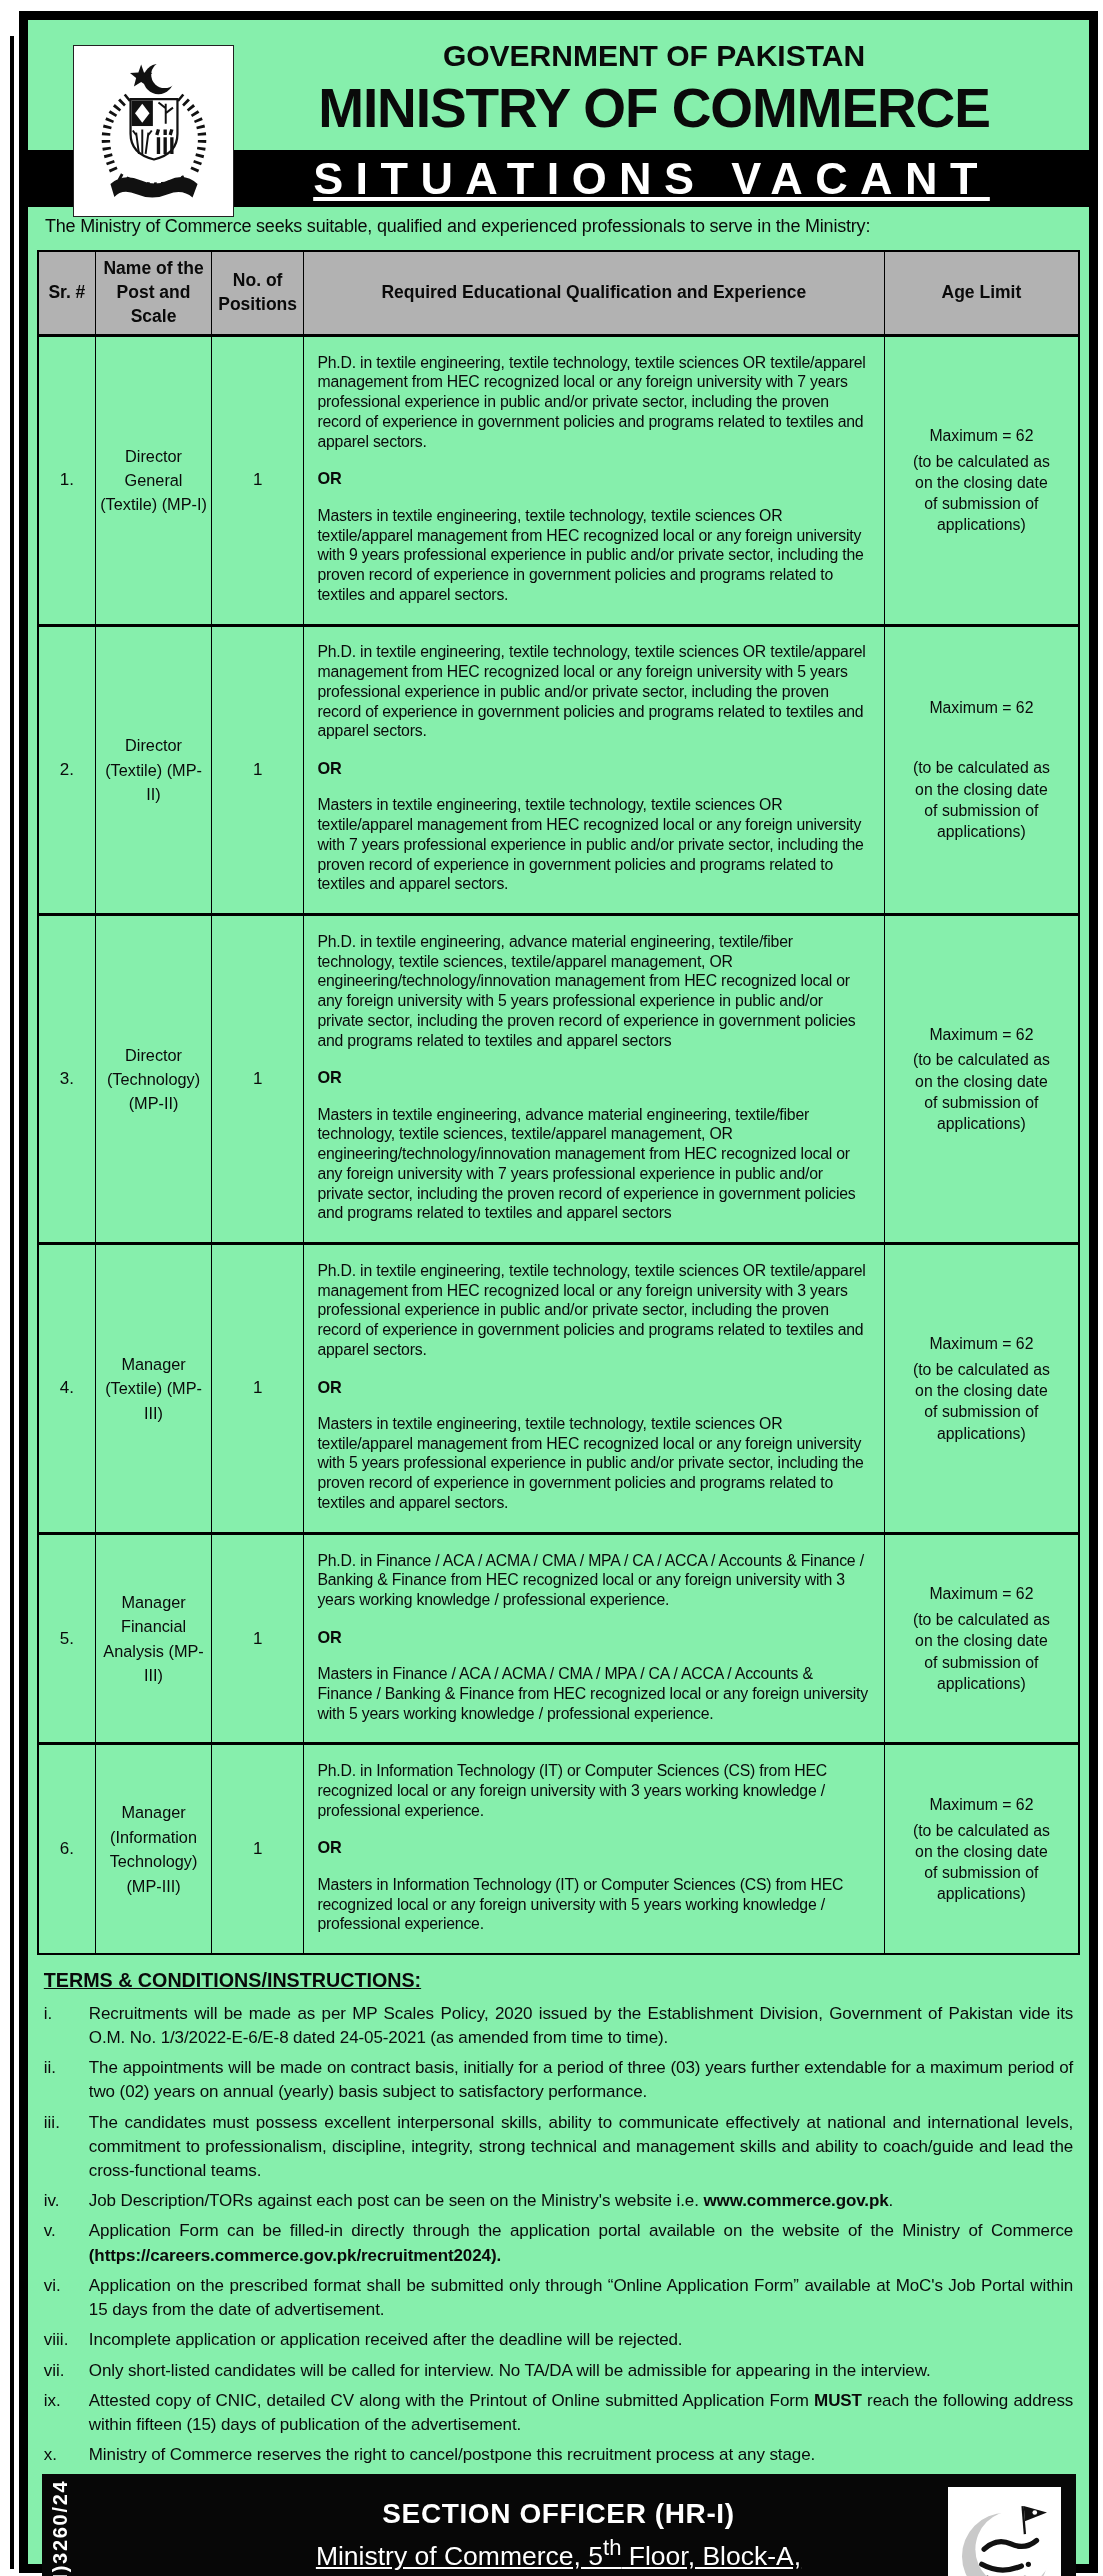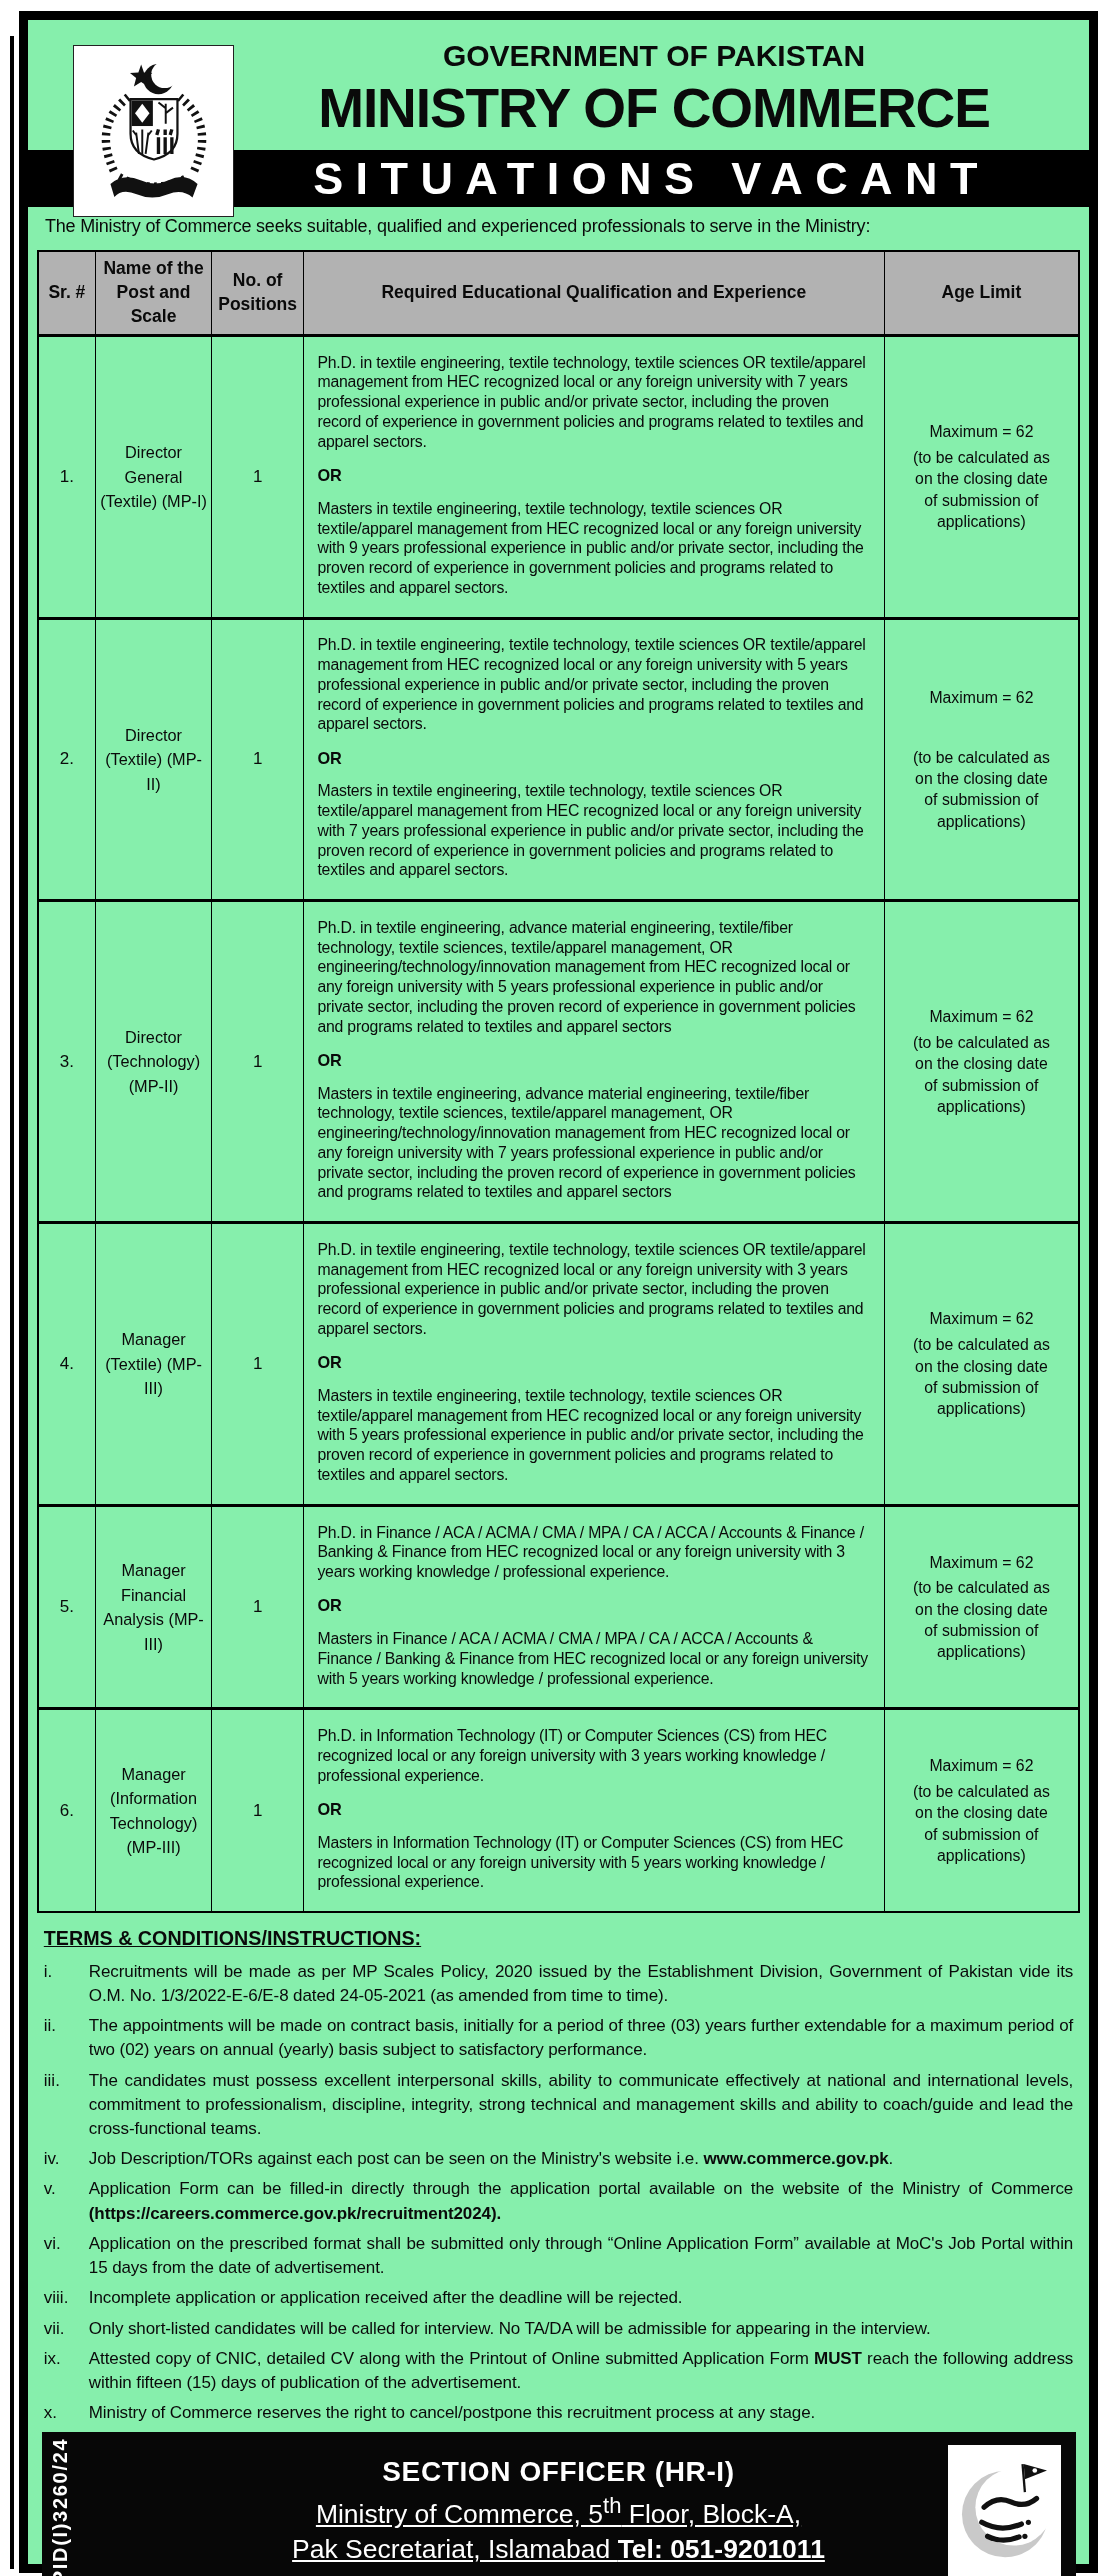--- a/index.html
+++ b/index.html
@@ -16,7 +16,7 @@
   .govt-line{margin-top:19px;font-size:30px;font-weight:bold;letter-spacing:0px;}
   .ministry-line{margin-top:7.9px;font-size:55px;font-weight:bold;letter-spacing:-1.1px;line-height:1.0;}
   .banner{position:relative;z-index:1;margin-top:14.6px;background:#000;color:#fff;height:57px;
-          display:flex;align-items:center;justify-content:center;padding-left:186px;}
+          display:flex;align-items:center;justify-content:center;padding-left:186px;text-decoration:underline;}
   .banner-text{font-size:45px;font-weight:bold;letter-spacing:12.4px;white-space:nowrap;}
   .intro{padding:9px 2px 0 17px;font-size:18px;letter-spacing:-0.2px;white-space:nowrap;}
   

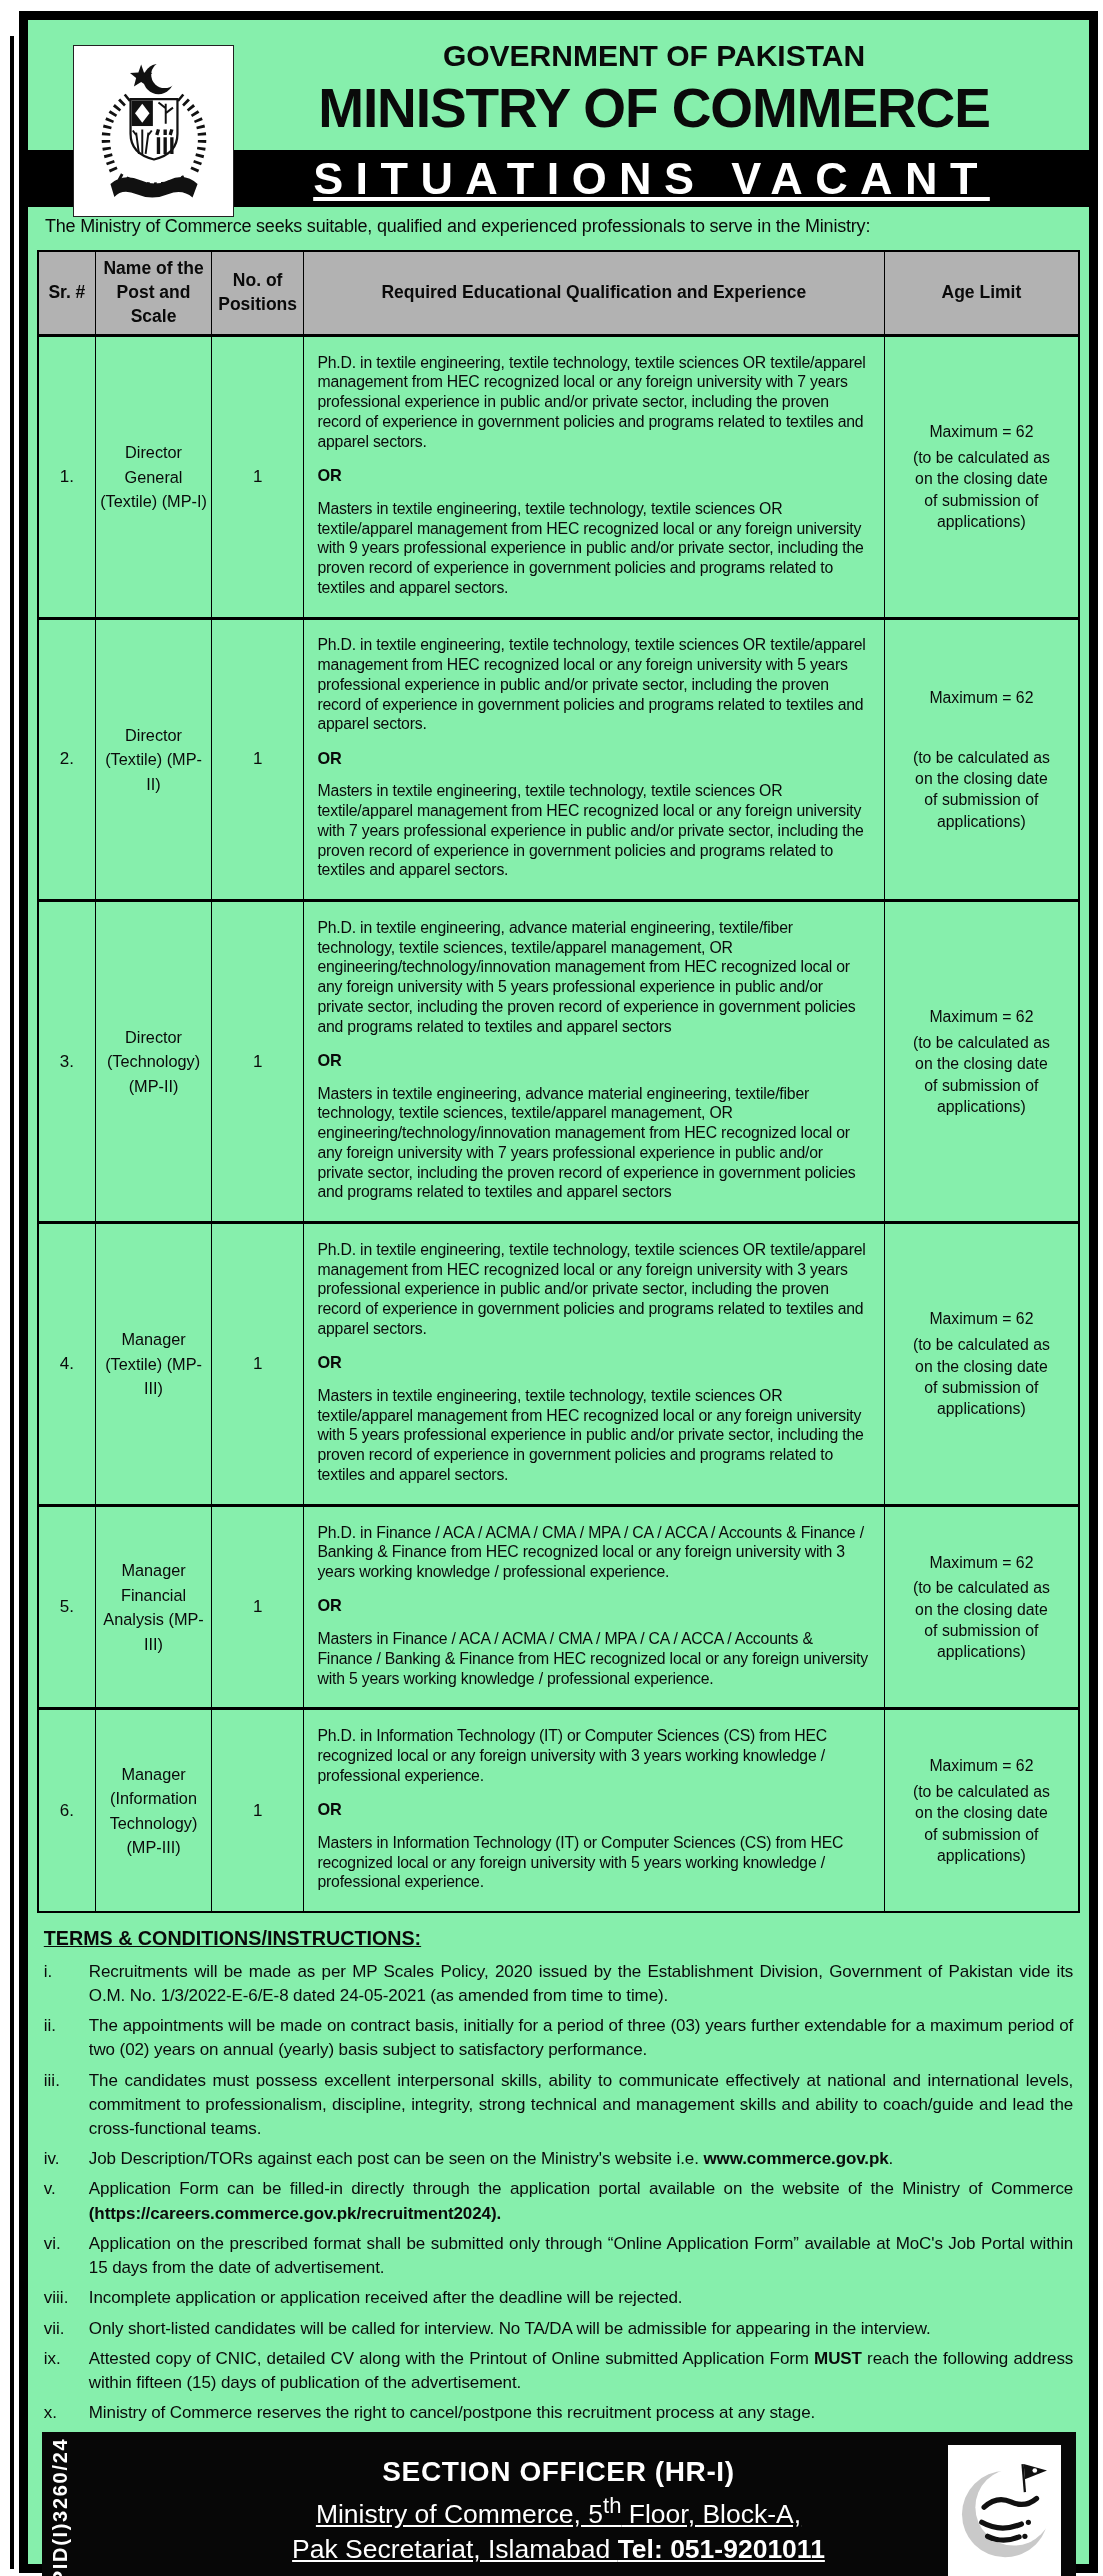--- a/index.html
+++ b/index.html
@@ -31,7 +31,7 @@
   td.c-qual{vertical-align:top;text-align:left;padding:2.3px 13.5px 5.6px 13.5px;font-size:15.8px;
             line-height:1.25;letter-spacing:-0.2px;}
   .qual-p{margin:13.5px 0;}
-  .qual-or{font-weight:bold;margin:6px 0;font-size:16.3px;}
+  .qual-or{font-weight:bold;margin:17px 0;font-size:16.3px;}
   td.c-age{vertical-align:middle;text-align:center;font-size:15.8px;line-height:1.35;padding:0 28px;}
   .age-l1{margin-bottom:4.5px;}
   tbody tr:nth-child(2) .age-l1{margin-bottom:39px;}

